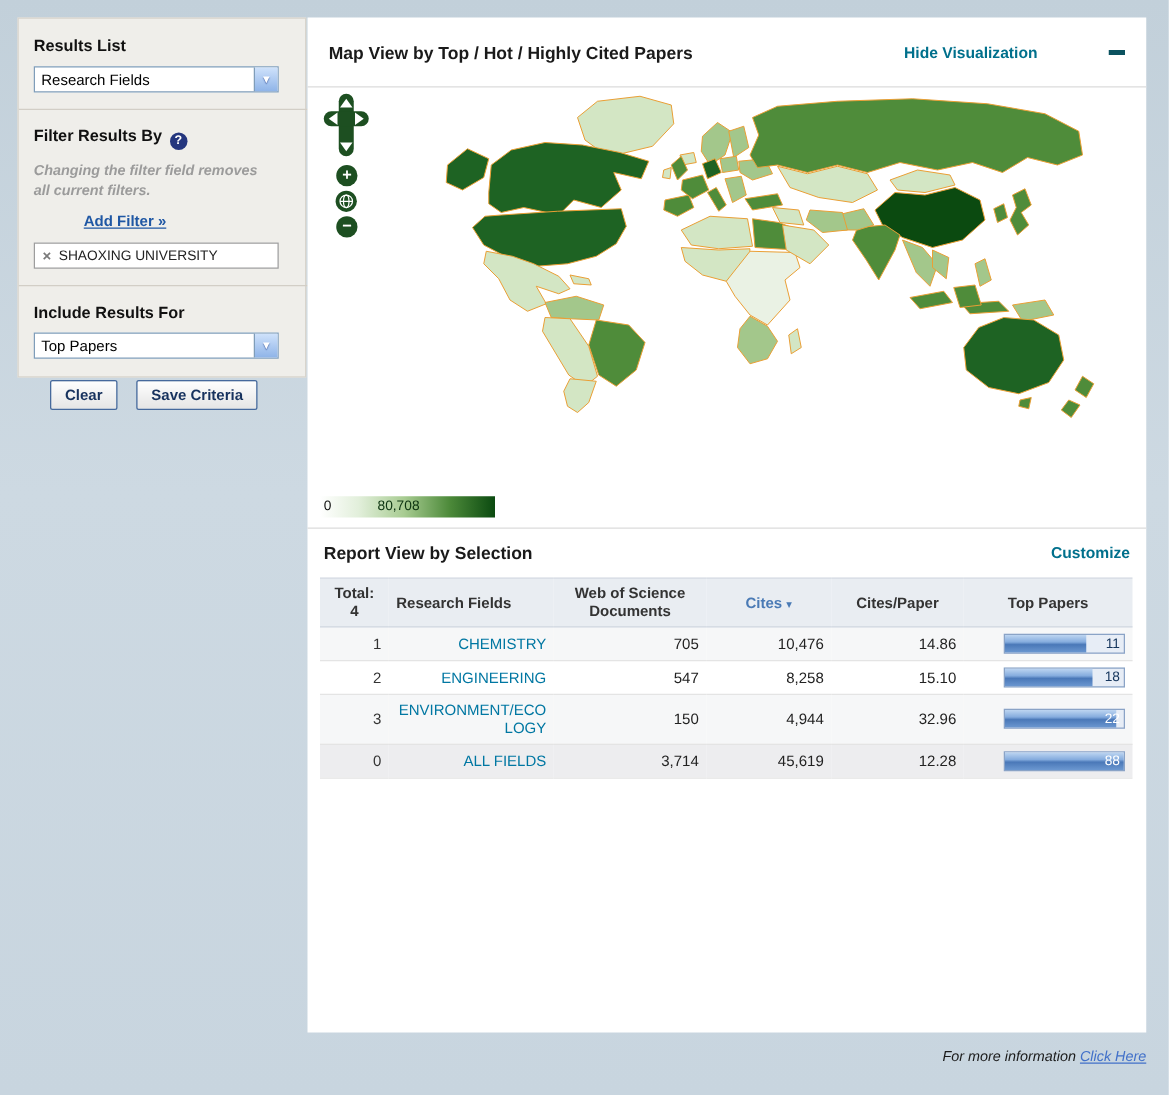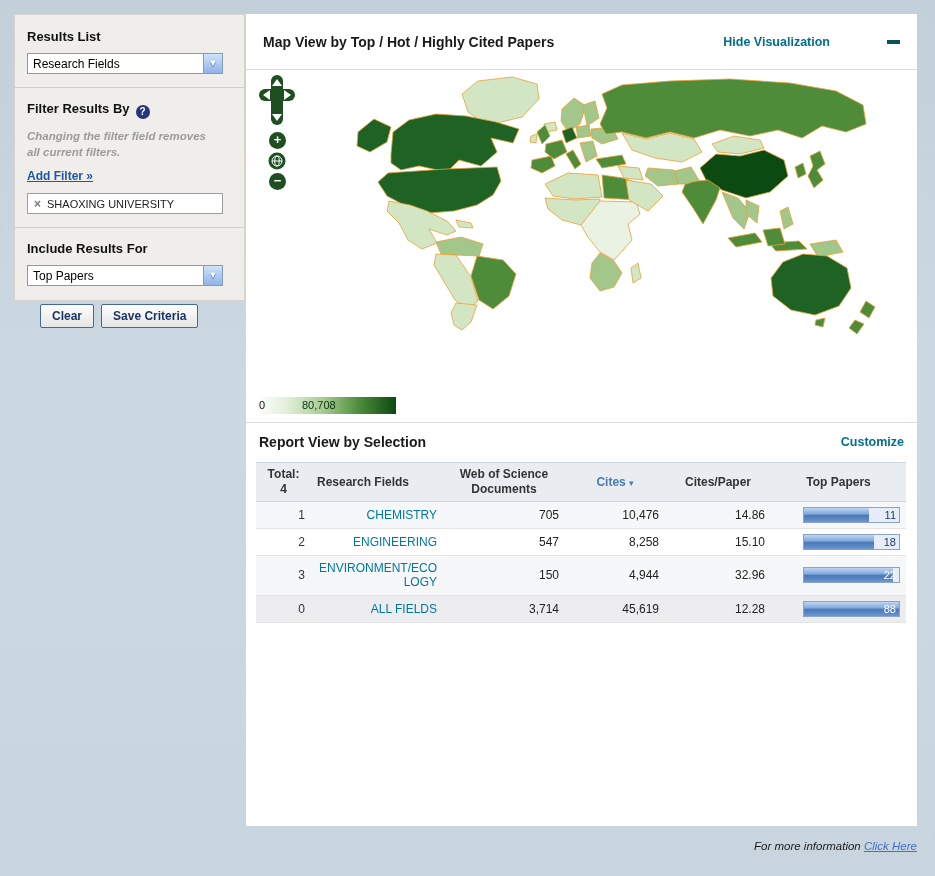--- a/index.html
+++ b/index.html
@@ -23,7 +23,7 @@
   .help-icon{display:inline-block;width:14px;height:14px;border-radius:50%;background:#24367e;
     color:#fff;font-size:10px;font-weight:bold;text-align:center;line-height:14px;margin-left:6px;vertical-align:-2px;cursor:pointer;}
   .filter-note{color:#9b9b9b;font-style:italic;font-weight:bold;font-size:11.5px;line-height:1.4;margin:2px 0 9px;}
-  .add-filter{color:var(--link-blue,#1f57a4);font-weight:bold;font-size:12px;text-decoration:underline;display:inline-block;margin-bottom:10px;}
+  .add-filter{color:var(--link-blue,#1f57a4);font-weight:bold;font-size:12px;text-decoration:underline;display:inline-block;margin-bottom:10px;margin-left:40px;}
   .chip{display:flex;align-items:center;gap:6px;border:1px solid #9d9d9d;background:#fff;height:21px;
     box-sizing:border-box;padding:0 6px;width:196px;}
   .chip .x{color:#7a7a7a;font-weight:bold;font-size:12px;line-height:1;cursor:pointer;}

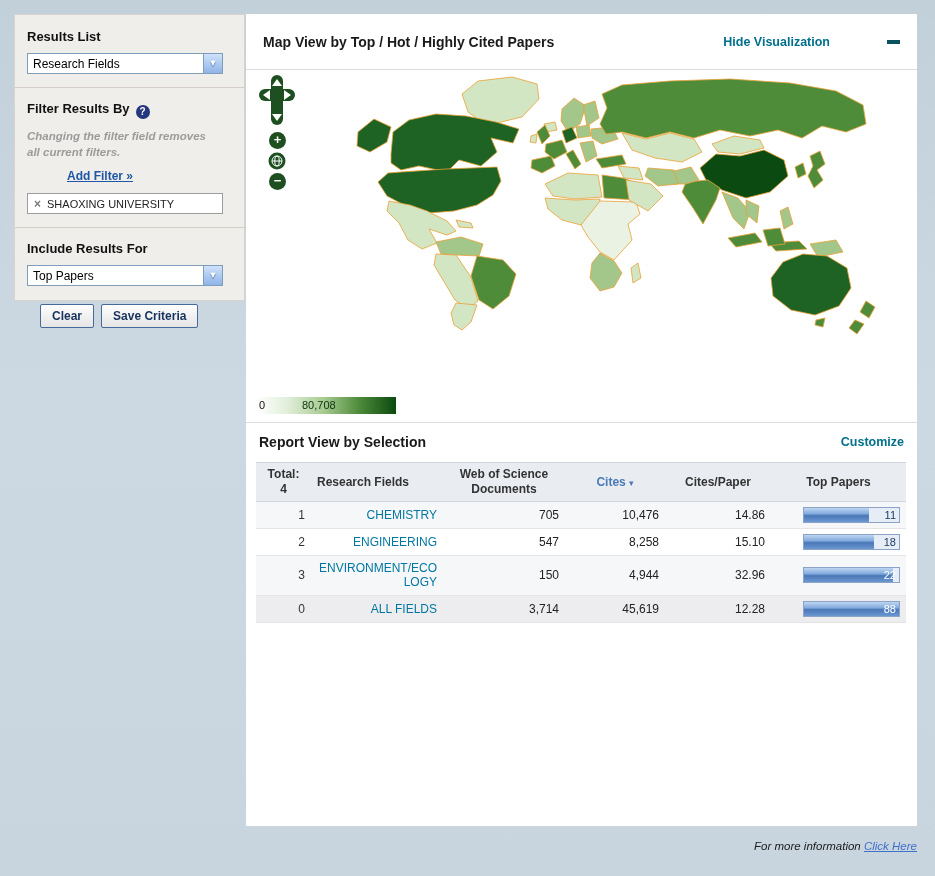--- a/index.html
+++ b/index.html
@@ -28,7 +28,7 @@
     box-sizing:border-box;padding:0 6px;width:196px;}
   .chip .x{color:#7a7a7a;font-weight:bold;font-size:12px;line-height:1;cursor:pointer;}
   .chip .chip-label{font-size:11px;color:#222;}
-  .btn-row{position:absolute;left:40px;top:304px;display:flex;gap:7px;}
+  .btn-row{position:absolute;left:40px;top:304px;display:flex;gap:15px;}
   .btn{background:linear-gradient(to bottom,#fefefe,#e5e5e5);border:1px solid var(--btn-border,#46699c);
     border-radius:2px;color:#17325e;font-size:12px;font-weight:bold;padding:4px 11px;cursor:pointer;font-family:inherit;}
   

